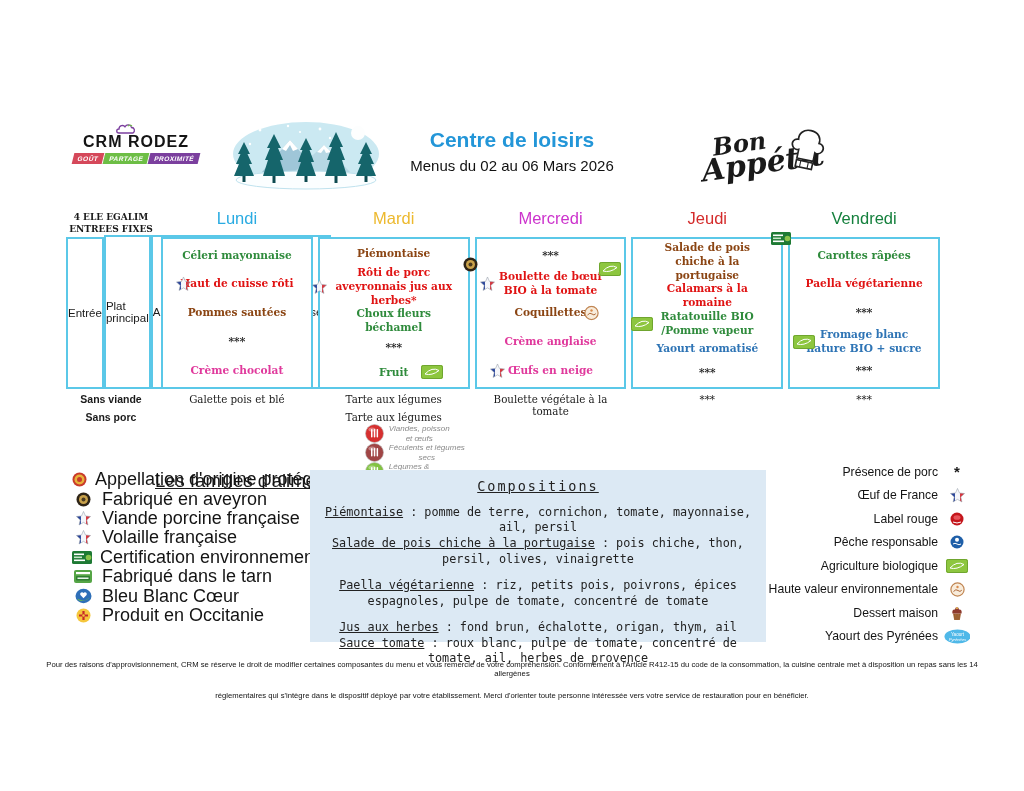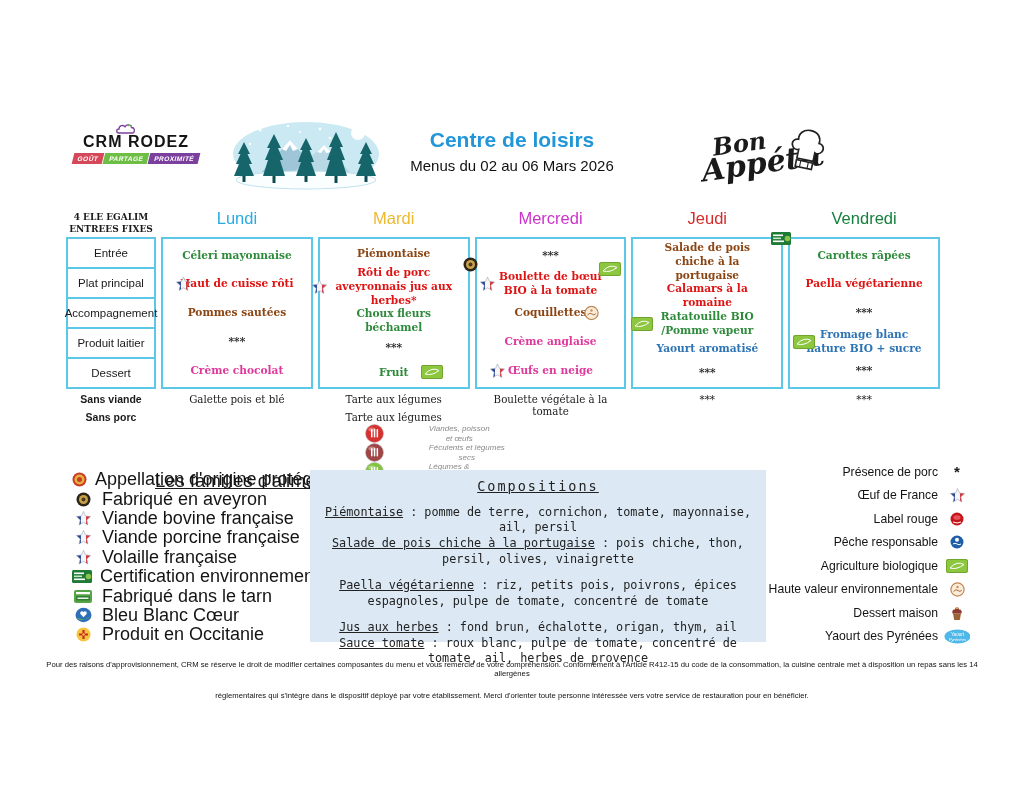--- a/index.html
+++ b/index.html
@@ -34,7 +34,7 @@
   .meta-cell{font-family:"DejaVu Serif",serif;font-weight:bold;font-size:9px;line-height:1.35;
              text-align:center;padding-top:8px;}
   .day-header{text-align:center;font-size:16.5px;padding-top:6px;}
-  .label-col{display:flex;flex-direction:column;}
+  .label-col{display:flex;flex-direction:row;}
   .label-box{flex:1;border:2px solid #5BC8E8;margin-top:-2px;display:flex;align-items:center;
              justify-content:center;font-size:11.5px;background:#fff;}
   .label-box:first-child{margin-top:0;}

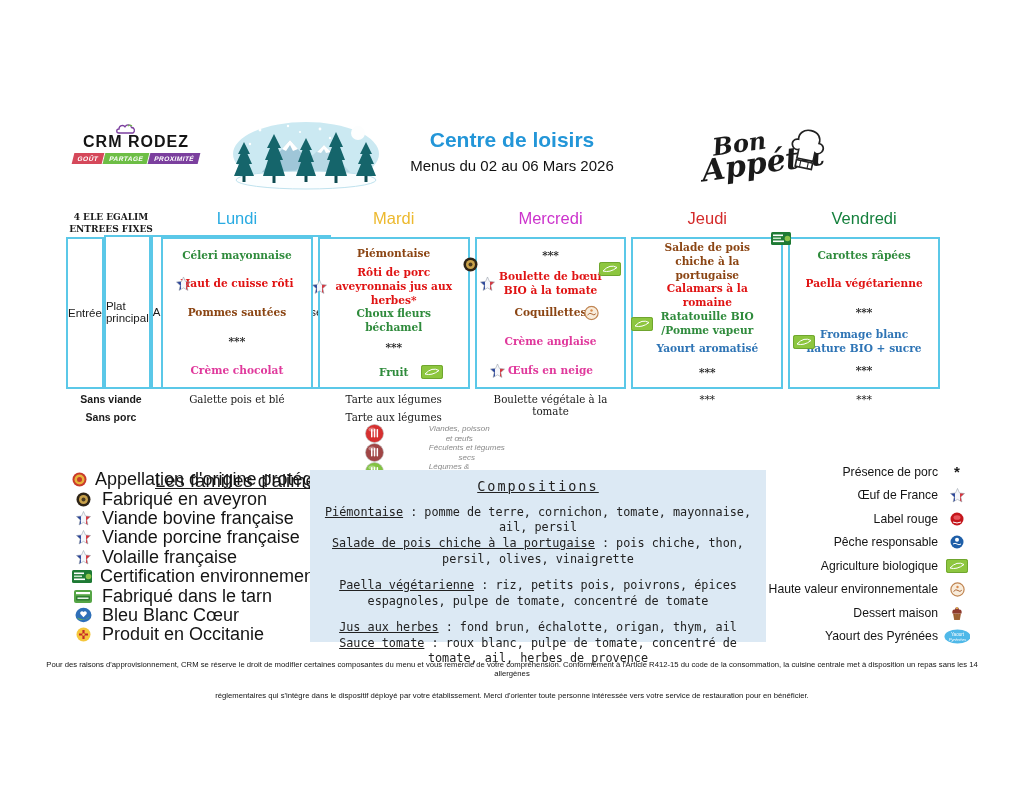--- a/index.html
+++ b/index.html
@@ -56,7 +56,7 @@
   
   #families{left:155px;top:424px;width:820px;display:flex;align-items:center;}
   #families-label{font-size:18.5px;text-decoration:underline;margin-right:14px;white-space:nowrap;}
-  .fam-item{display:flex;align-items:center;margin-right:9px;gap:40px;}
+  .fam-item{display:flex;align-items:center;margin-right:9px;}
   .fam-icon{margin-right:5px;line-height:0;}
   .fam-label{font-size:8px;font-style:italic;color:#8A8A8A;line-height:1.15;text-align:center;}
 

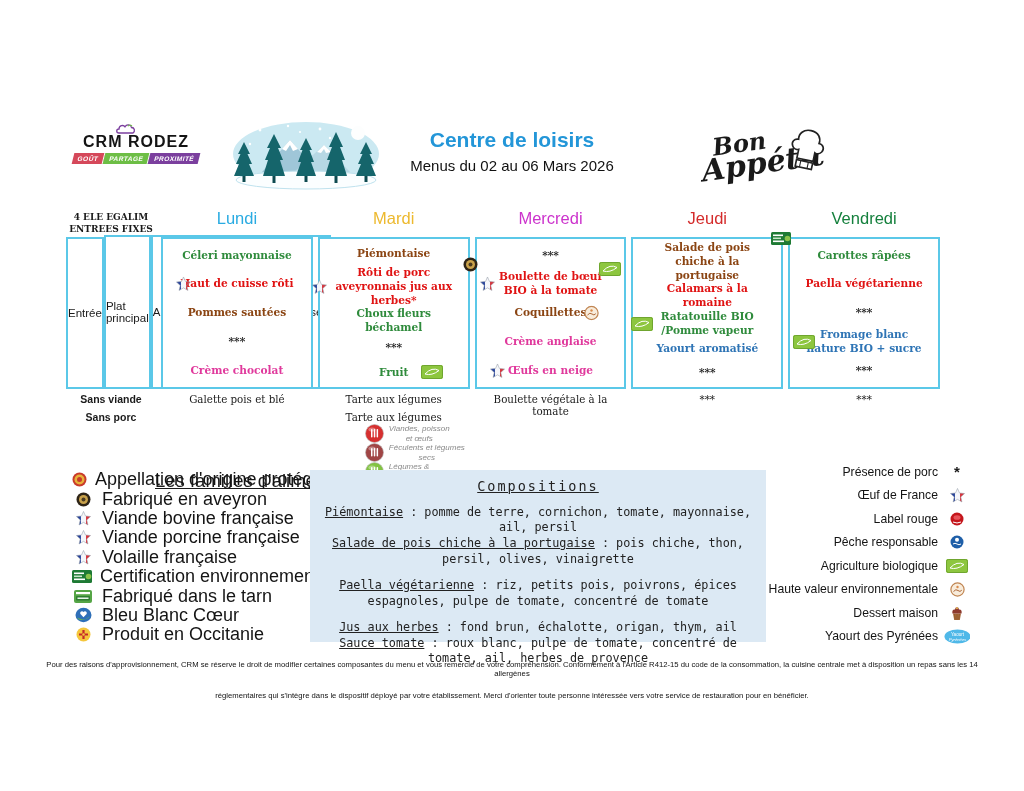--- a/index.html
+++ b/index.html
@@ -455,22 +455,6 @@
       <div class="ll-item">
         <span class="ll-icon">
           <svg width="15" height="15" viewBox="0 0 16 16">
-            <clipPath id="st14">
-              <path d="M8 0.5 L10.1 5.3 L15.5 5.9 L11.5 9.5 L12.7 14.9 L8 12.1 L3.3 14.9 L4.5 9.5 L0.5 5.9 L5.9 5.3 Z"></path>
-            </clipPath>
-            <g clip-path="url(#st14)">
-              <rect x="0" width="5.3" height="16" fill="#27429B"></rect>
-              <rect x="5.3" width="5.4" height="16" fill="#F5F6FA"></rect>
-              <rect x="10.7" width="5.3" height="16" fill="#D8333C"></rect>
-            </g>
-            <path d="M8 0.5 L10.1 5.3 L15.5 5.9 L11.5 9.5 L12.7 14.9 L8 12.1 L3.3 14.9 L4.5 9.5 L0.5 5.9 L5.9 5.3 Z" fill="none" stroke="#98A0AC" stroke-width="0.6"></path>
-          </svg>
-        </span>
-        <span class="ll-label">Viande bovine française</span>
-      </div>
-      <div class="ll-item">
-        <span class="ll-icon">
-          <svg width="15" height="15" viewBox="0 0 16 16">
             <clipPath id="st15">
               <path d="M8 0.5 L10.1 5.3 L15.5 5.9 L11.5 9.5 L12.7 14.9 L8 12.1 L3.3 14.9 L4.5 9.5 L0.5 5.9 L5.9 5.3 Z"></path>
             </clipPath>

